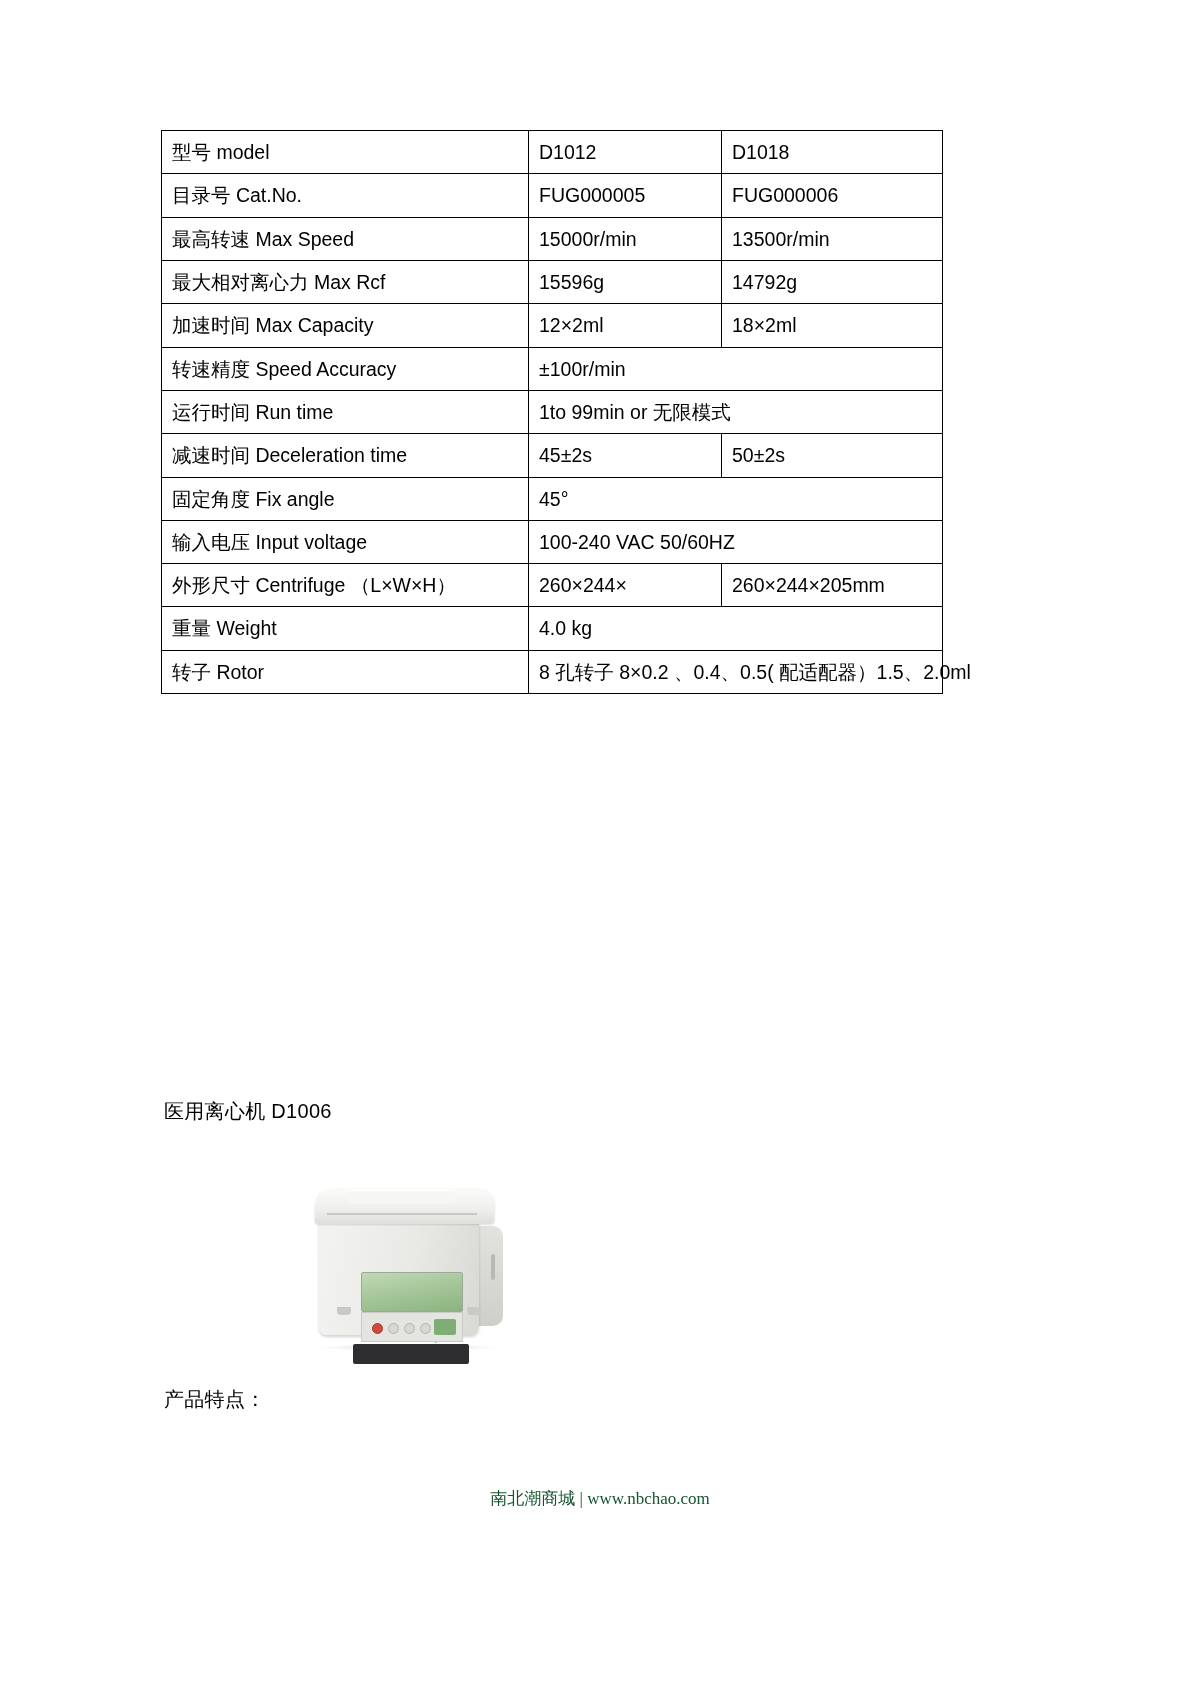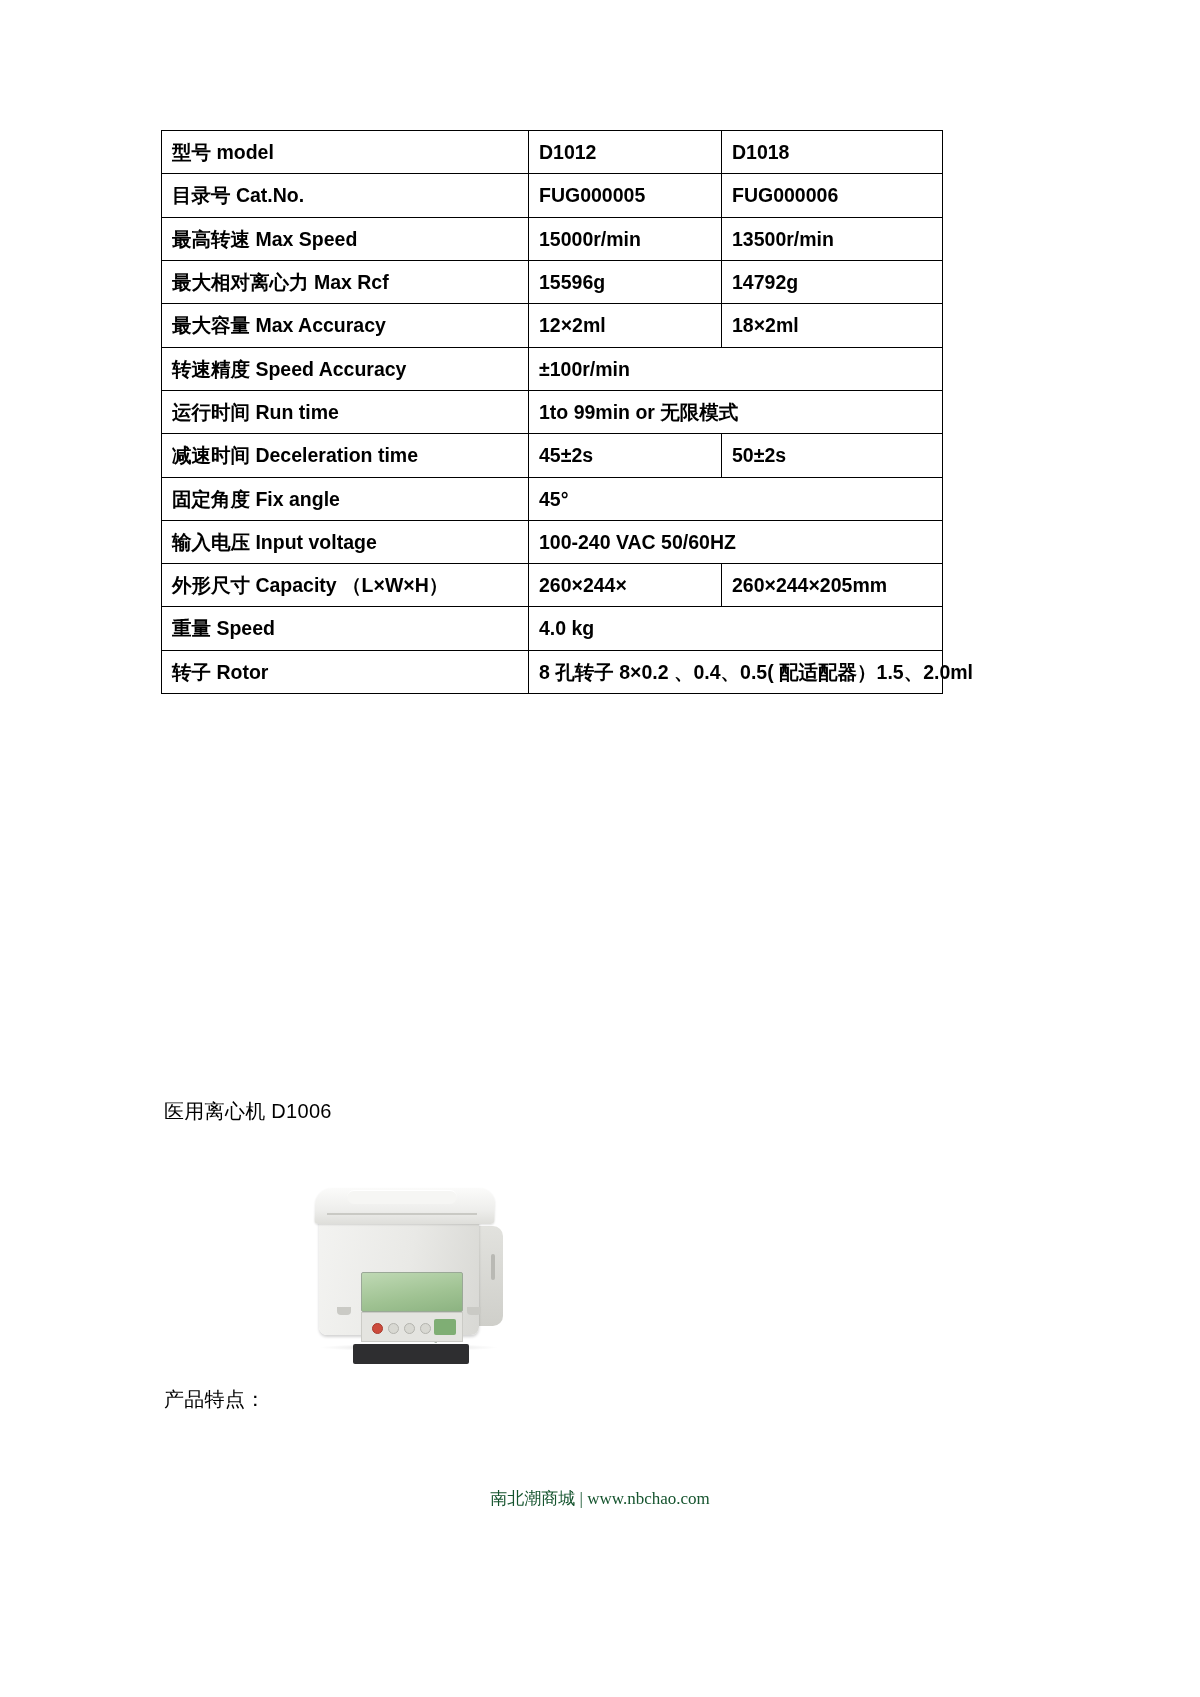--- a/index.html
+++ b/index.html
@@ -28,7 +28,6 @@
     left: 161px;
     top: 130px;
     width: 782px;
-    font-weight: bold;
   }
   table.spec {
     border-collapse: collapse;

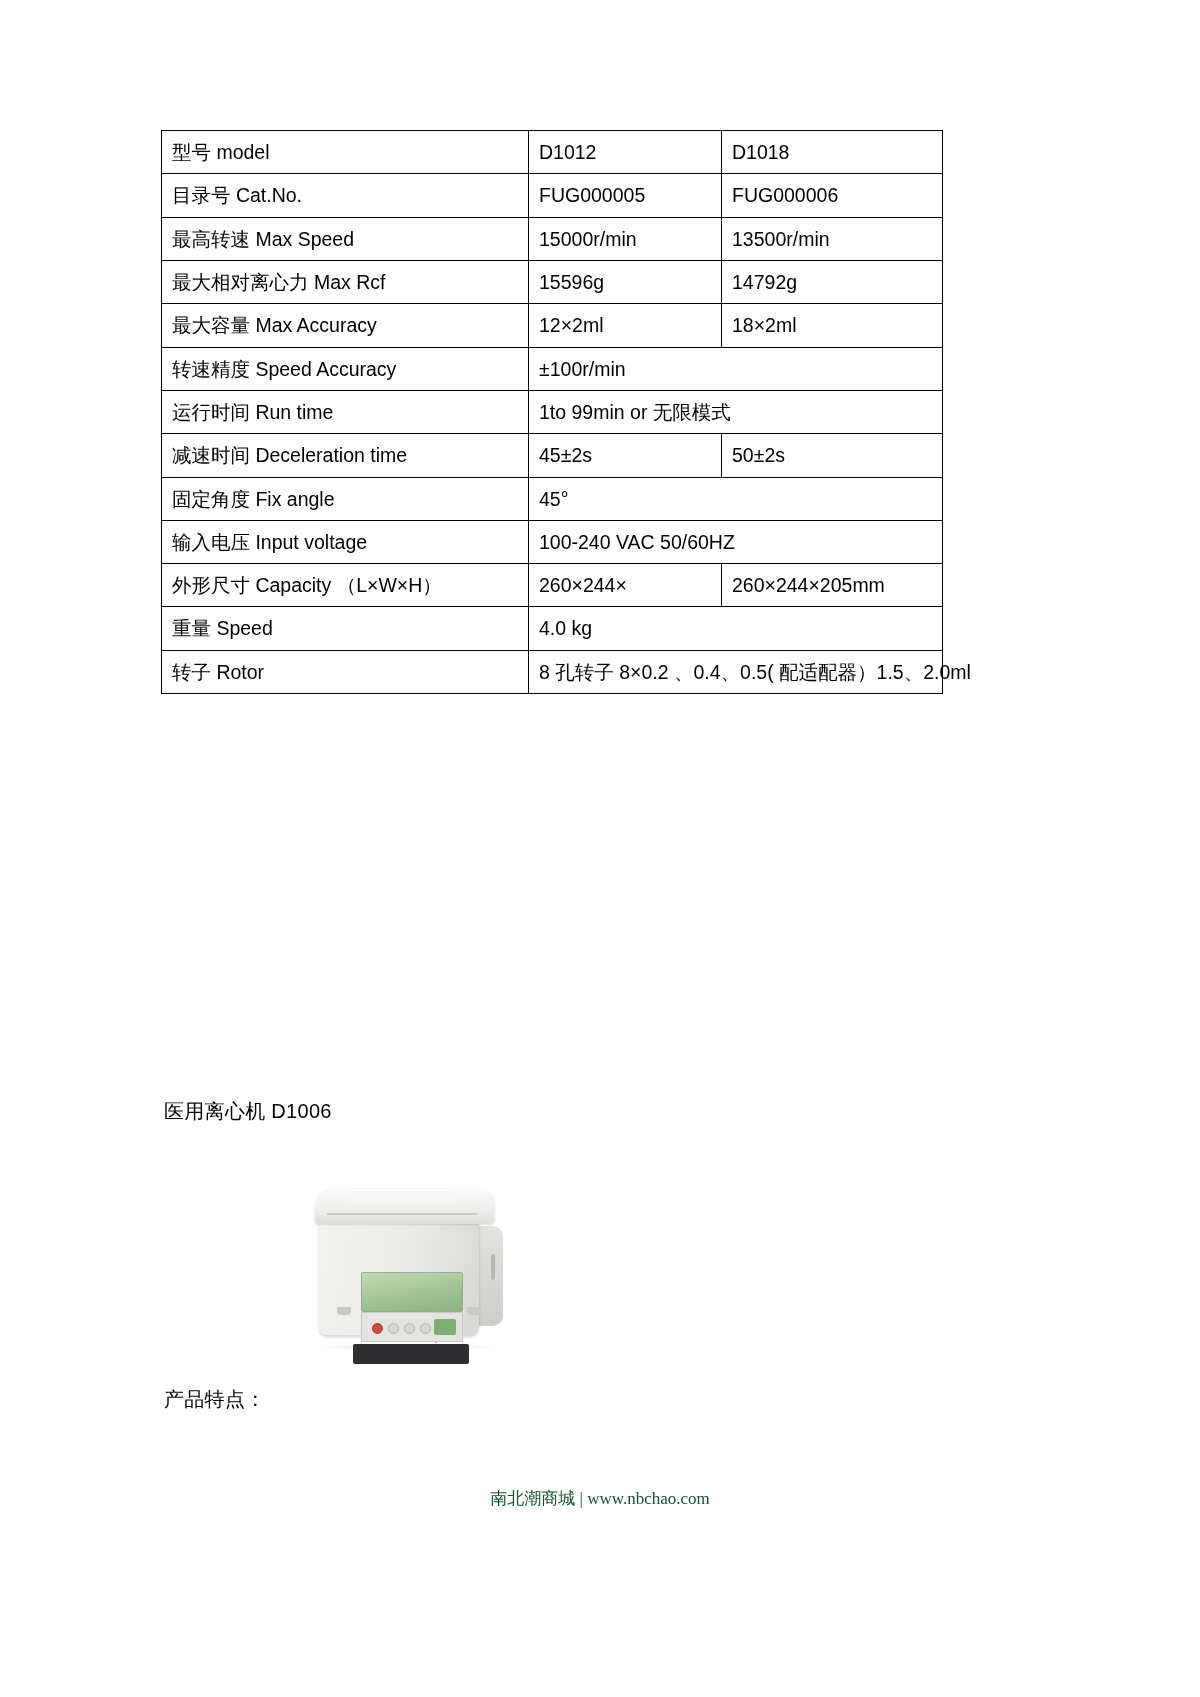--- a/index.html
+++ b/index.html
@@ -292,7 +292,7 @@
           <td class="val val-right">14792g</td>
         </tr>
         <tr>
-          <td class="label">最大容量  Max Accuracy</td>
+          <td class="label">加速时间  Max Capacity</td>
           <td class="val val-left">12×2ml</td>
           <td class="val val-right">18×2ml</td>
         </tr>

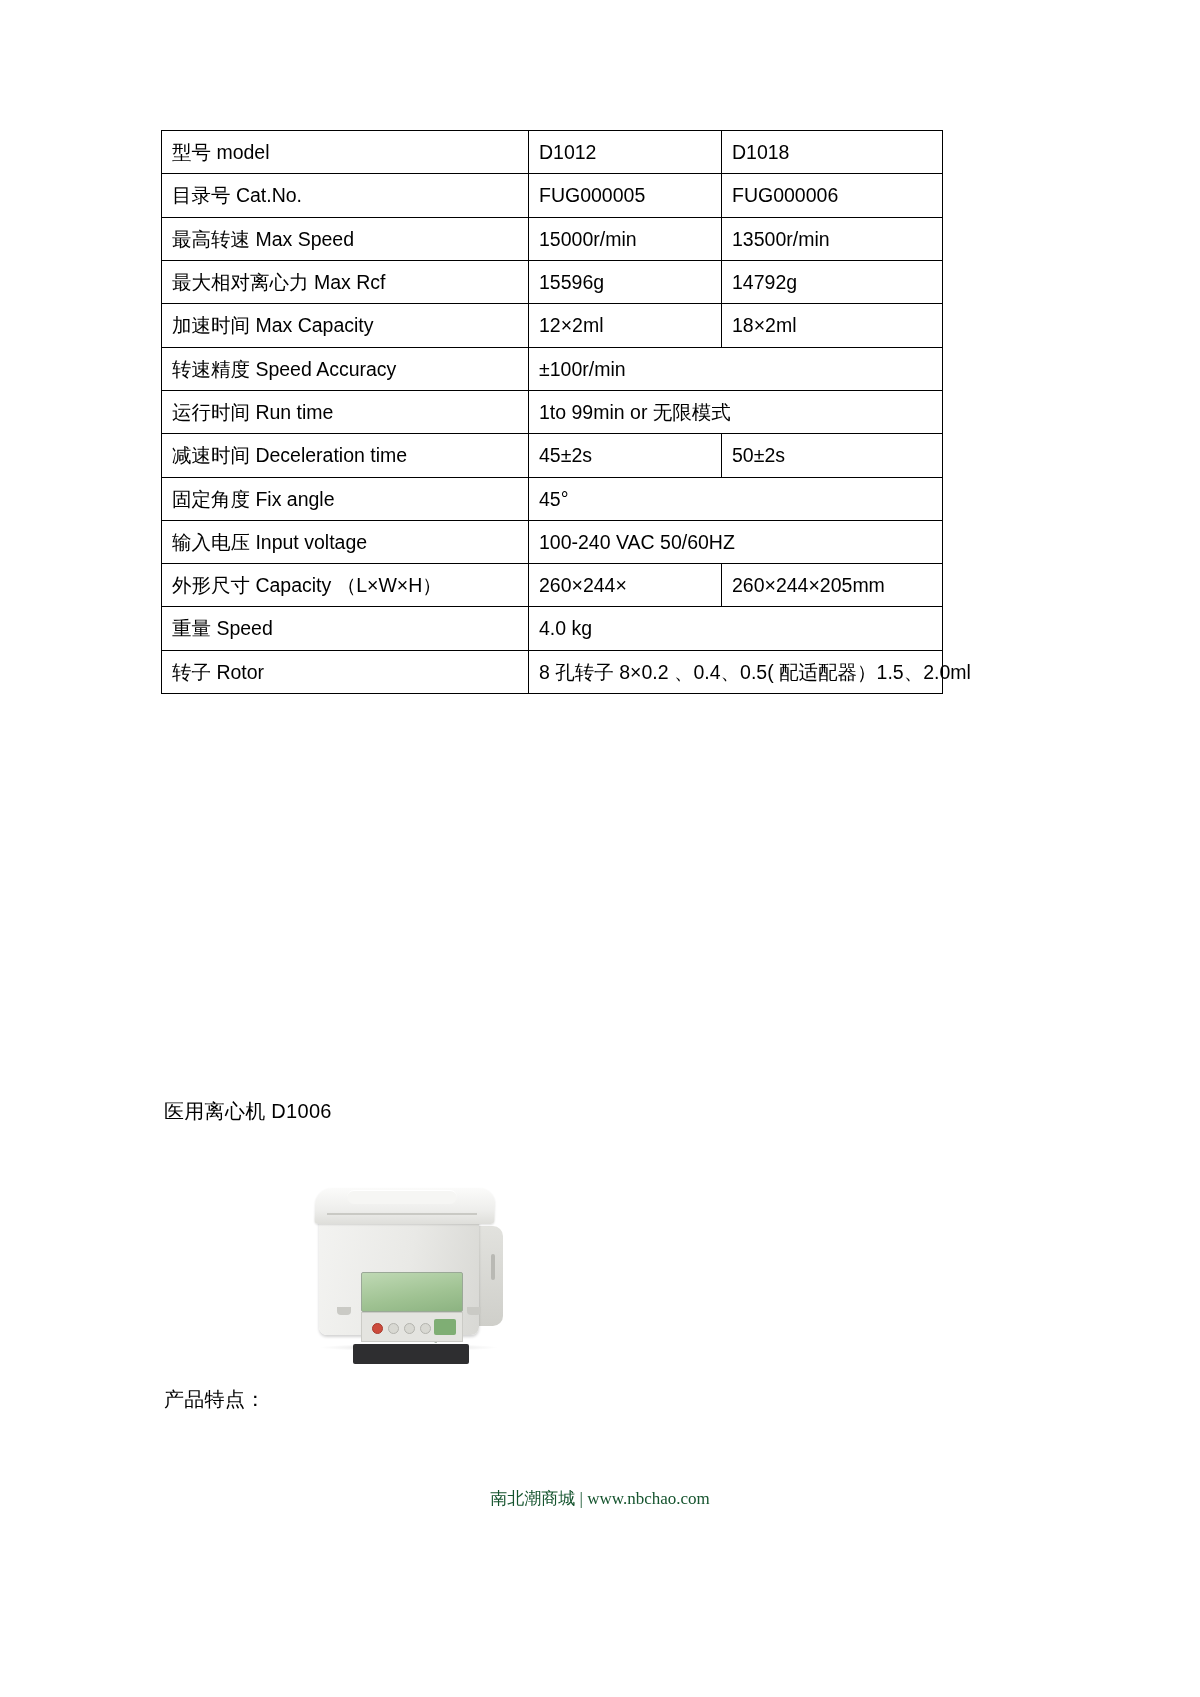--- a/index.html
+++ b/index.html
@@ -318,7 +318,7 @@
           <td class="val" colspan="2">100-240 VAC 50/60HZ</td>
         </tr>
         <tr>
-          <td class="label tall">外形尺寸  Capacity  （L×W×H）</td>
+          <td class="label tall">外形尺寸  Centrifuge  （L×W×H）</td>
           <td class="val val-left tall">260×244×</td>
           <td class="val val-right tall">260×244×205mm</td>
         </tr>

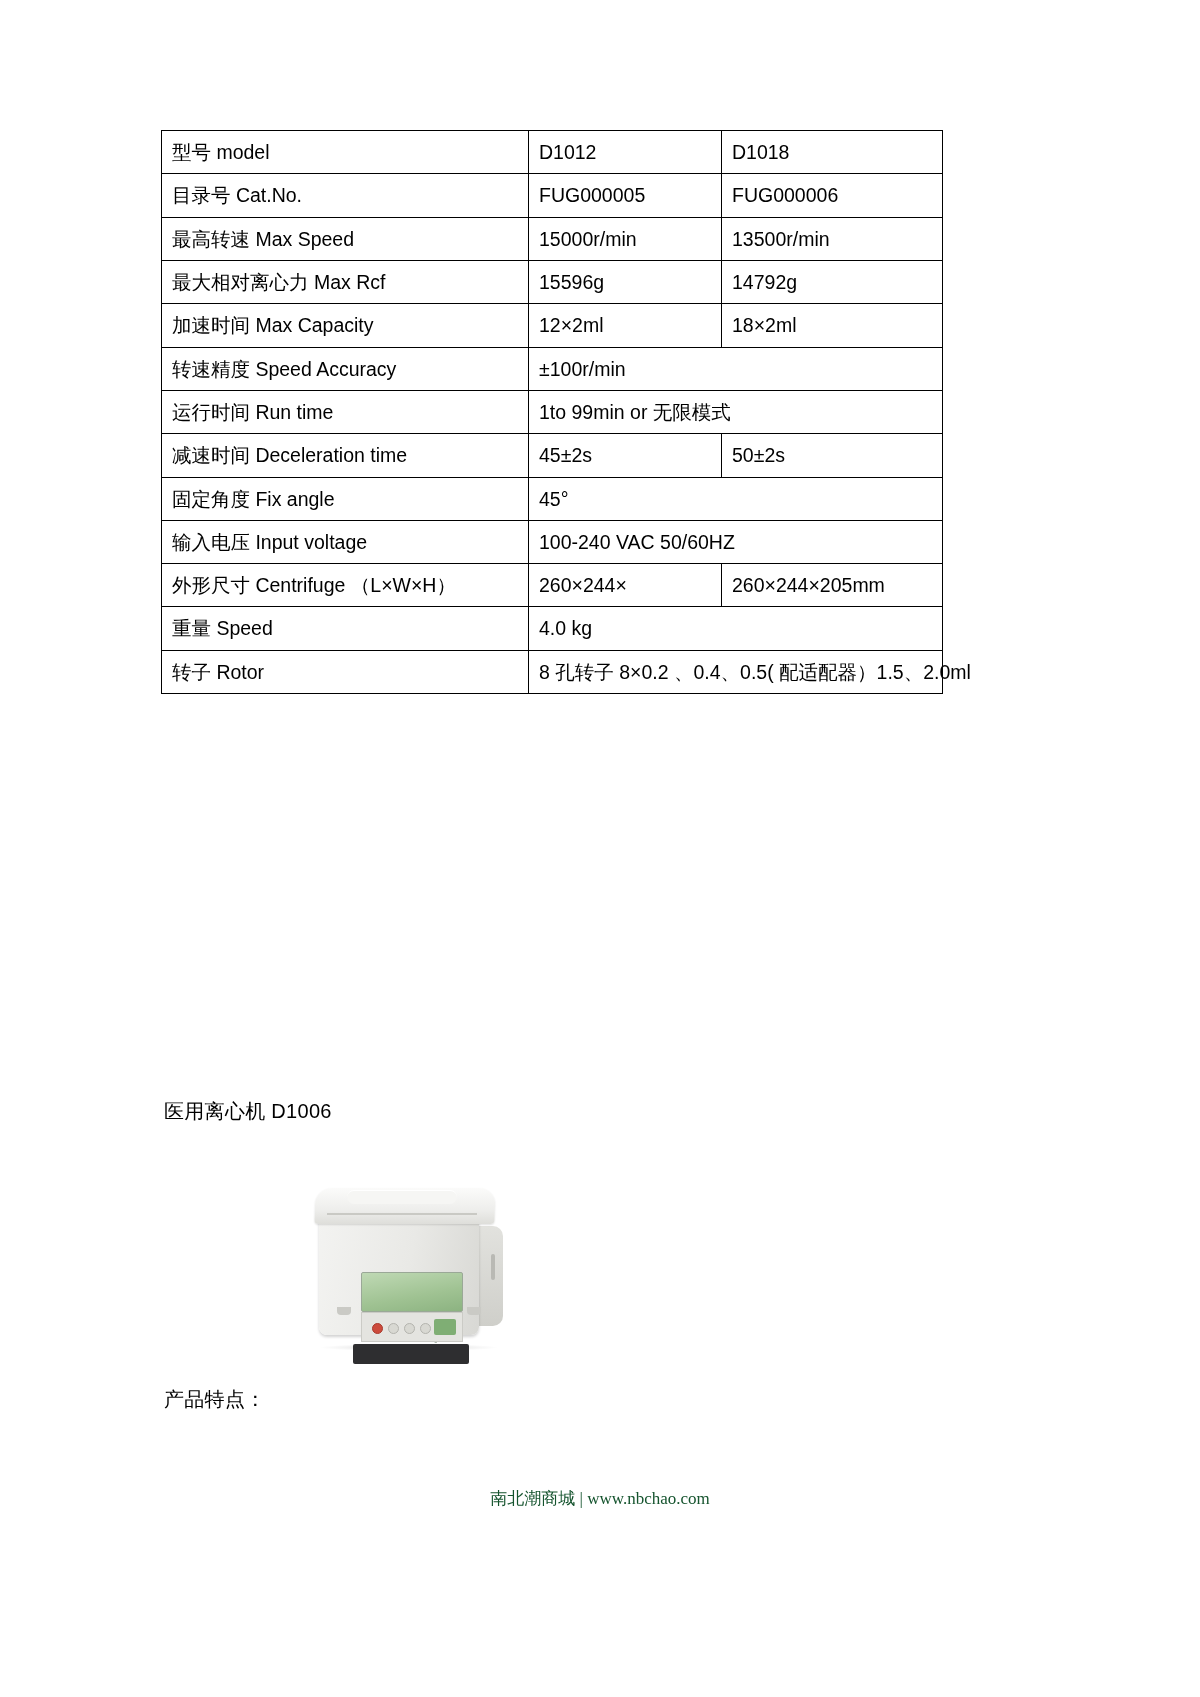--- a/index.html
+++ b/index.html
@@ -323,7 +323,7 @@
           <td class="val val-right tall">260×244×205mm</td>
         </tr>
         <tr>
-          <td class="label">重量  Speed</td>
+          <td class="label">重量  Weight</td>
           <td class="val" colspan="2">4.0 kg</td>
         </tr>
         <tr>

